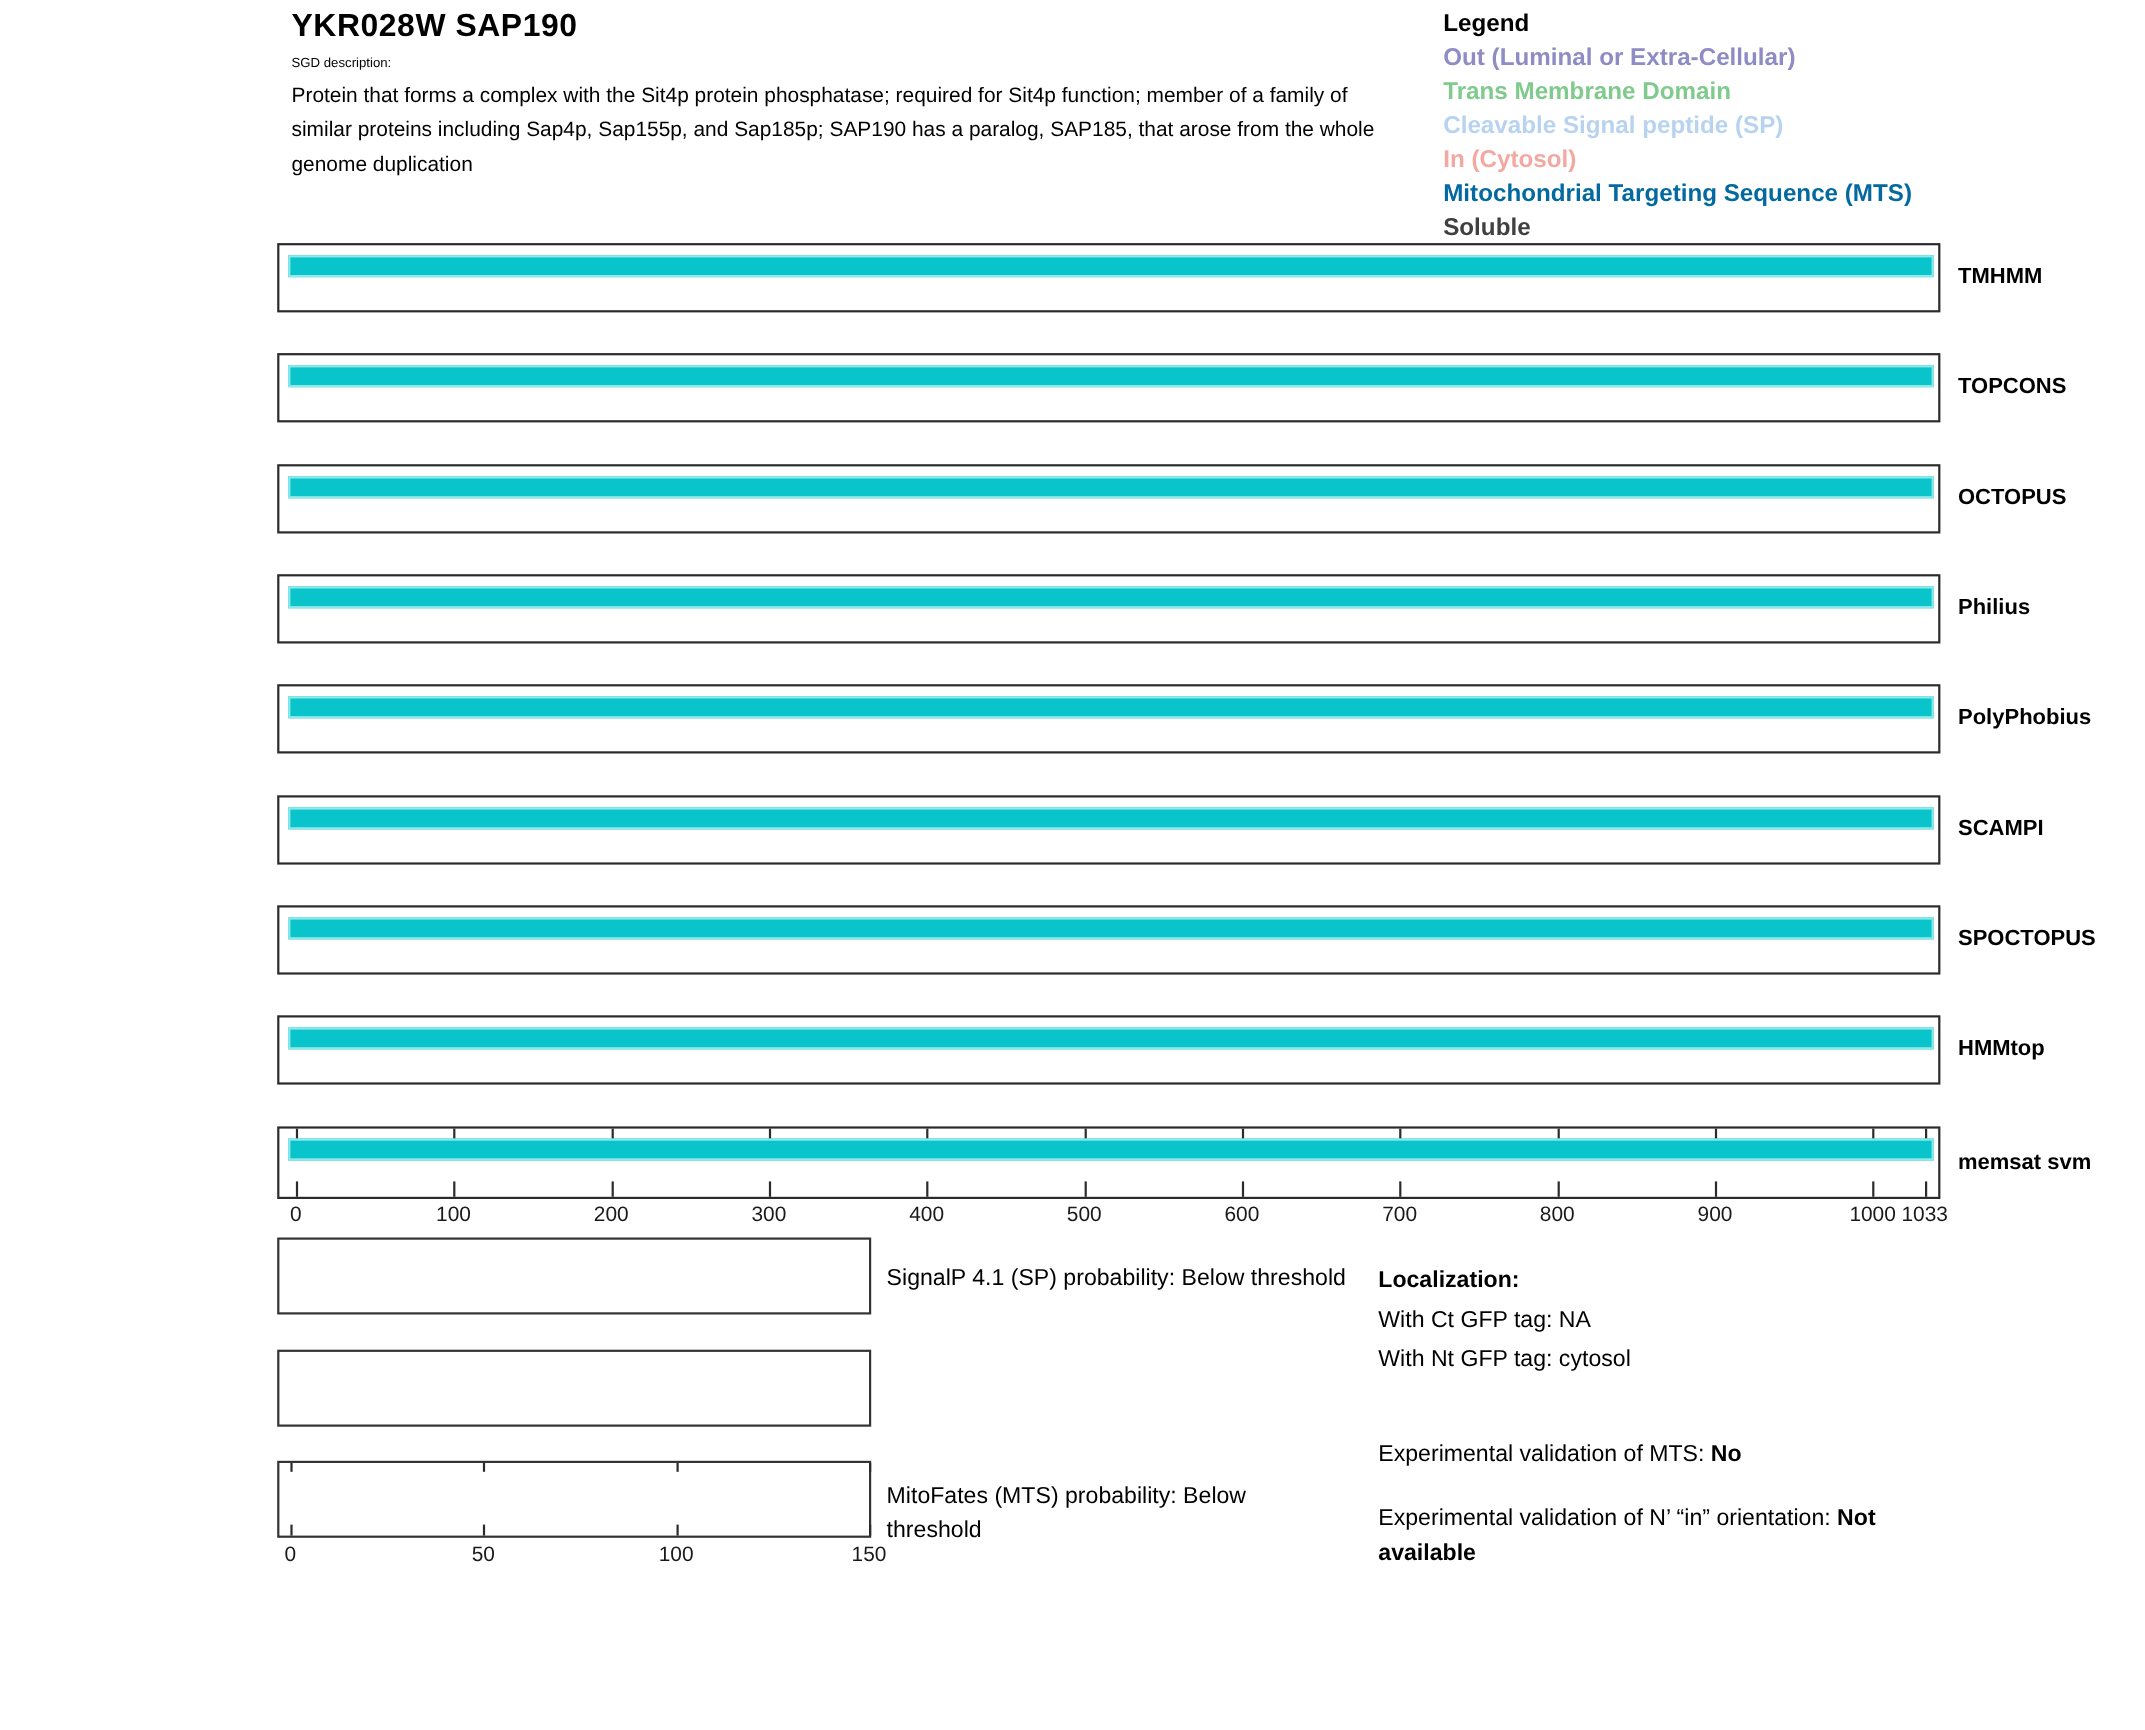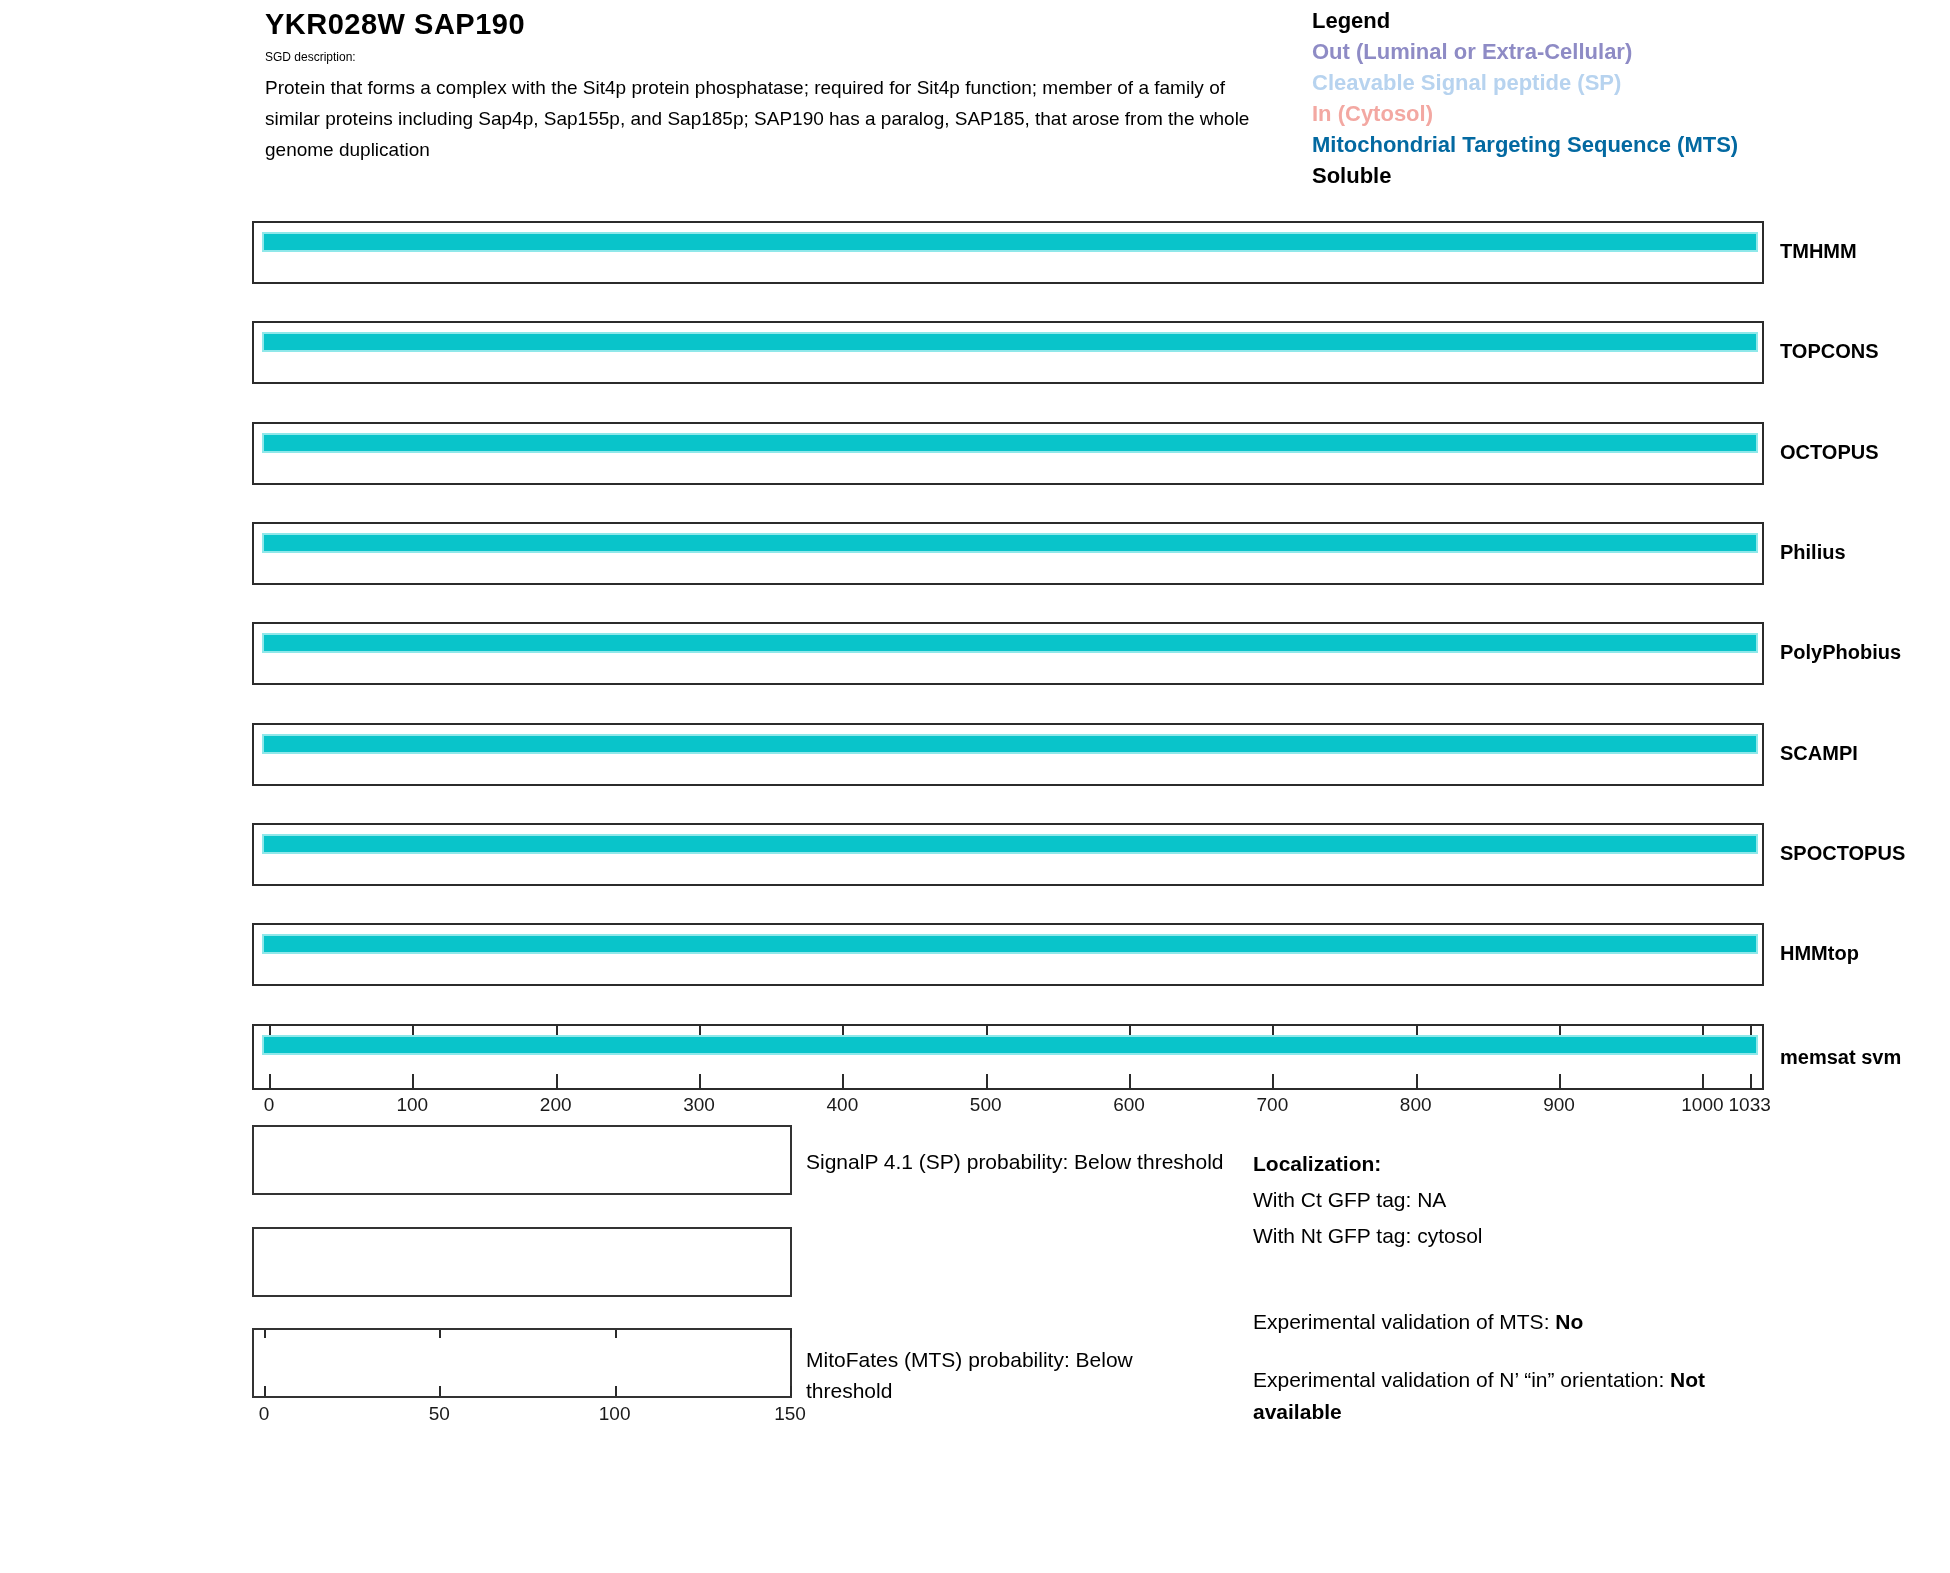--- a/index.html
+++ b/index.html
@@ -61,6 +61,7 @@
   <div class="legend">
     <div class="legend-title">Legend</div>
     <div class="legend-item" style="color: rgb(142, 139, 197);">Out (Luminal or Extra-Cellular)</div>
+    <div class="legend-item" style="color: rgb(127, 202, 140);">Trans Membrane Domain</div>
     <div class="legend-item" style="color: rgb(183, 211, 239);">Cleavable Signal peptide (SP)</div>
     <div class="legend-item" style="color: rgb(243, 168, 162);">In (Cytosol)</div>
     <div class="legend-item" style="color: #0369a1;">Mitochondrial Targeting Sequence (MTS)</div>

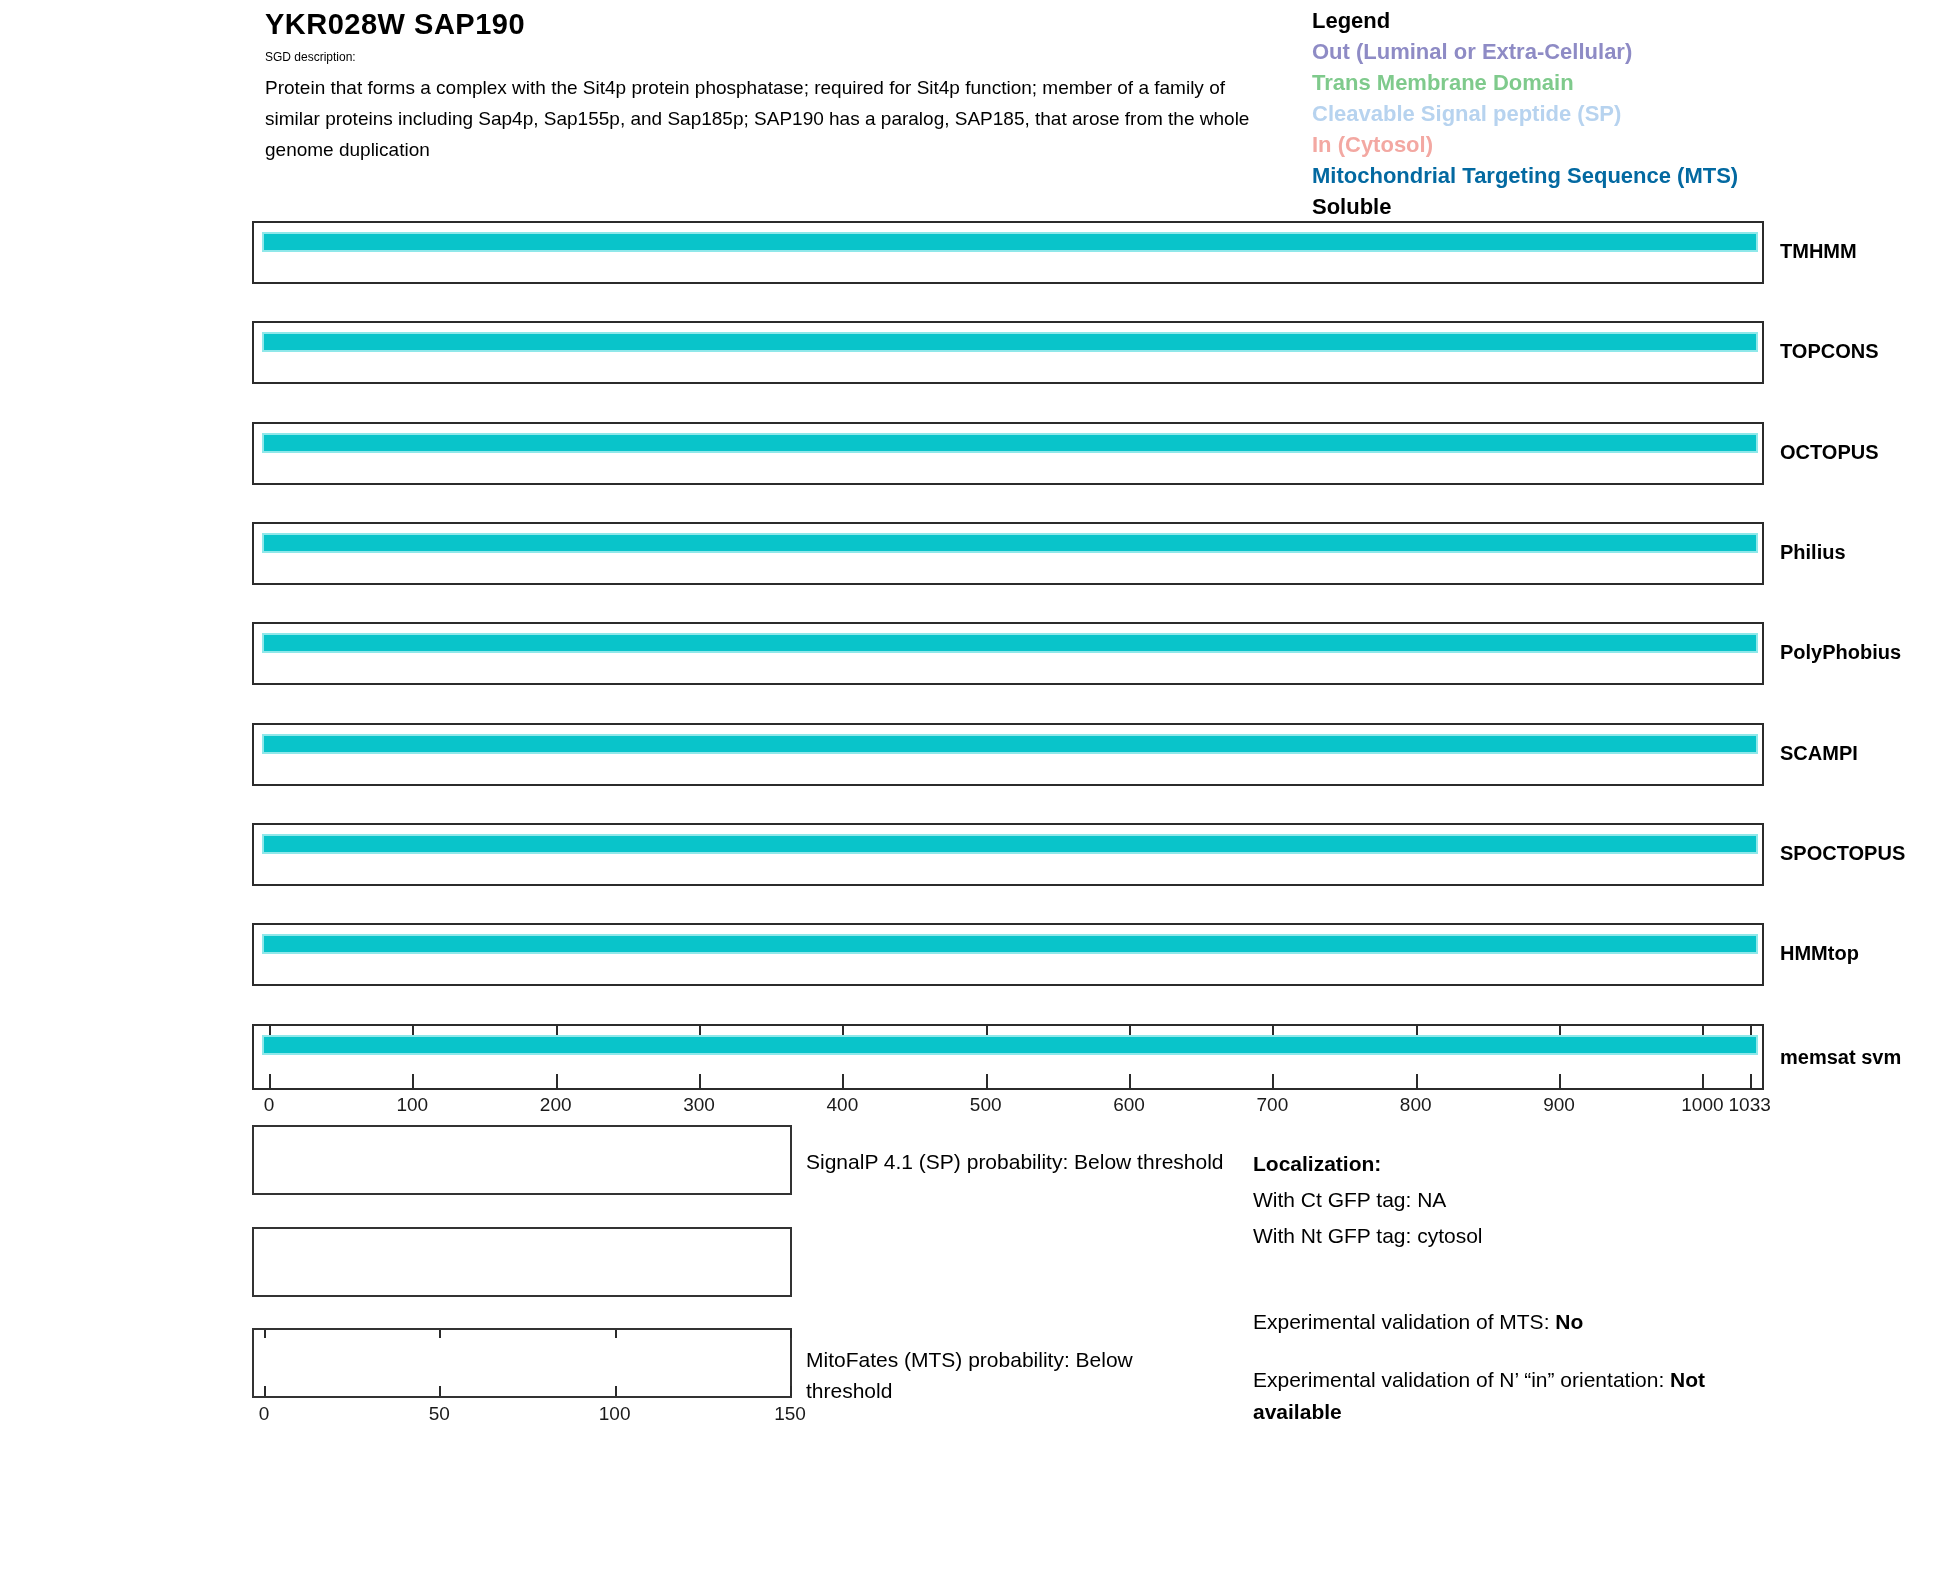--- a/index.html
+++ b/index.html
@@ -65,7 +65,7 @@
     <div class="legend-item" style="color: rgb(183, 211, 239);">Cleavable Signal peptide (SP)</div>
     <div class="legend-item" style="color: rgb(243, 168, 162);">In (Cytosol)</div>
     <div class="legend-item" style="color: #0369a1;">Mitochondrial Targeting Sequence (MTS)</div>
-    <div class="legend-item" style="color: #000000;">Soluble</div>
+    <div class="legend-item" style="color: #404040;">Soluble</div>
   </div>
 
   <div class="tbox" style="top:221px">

